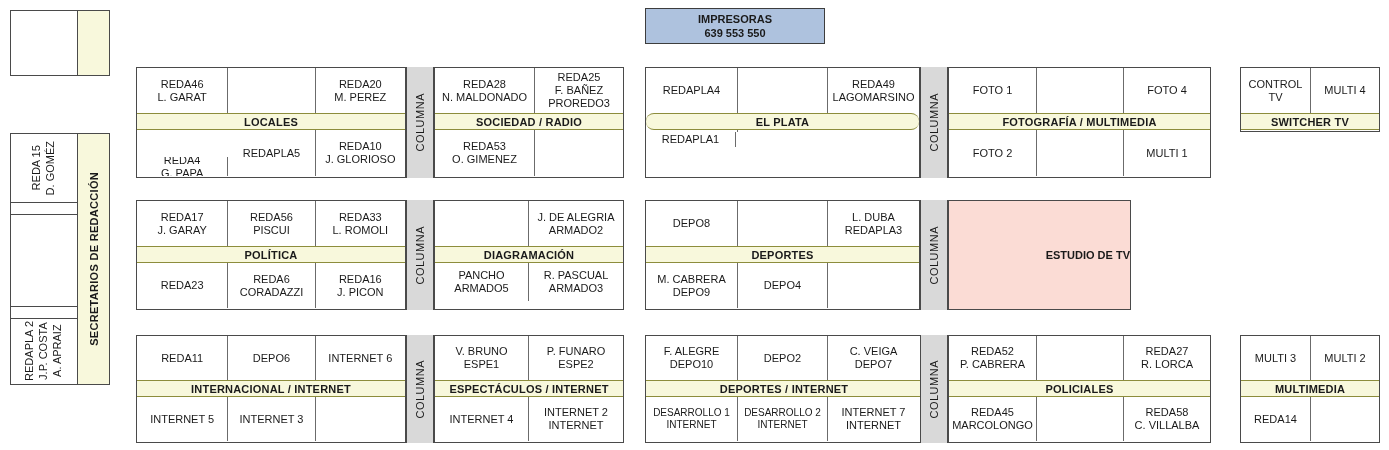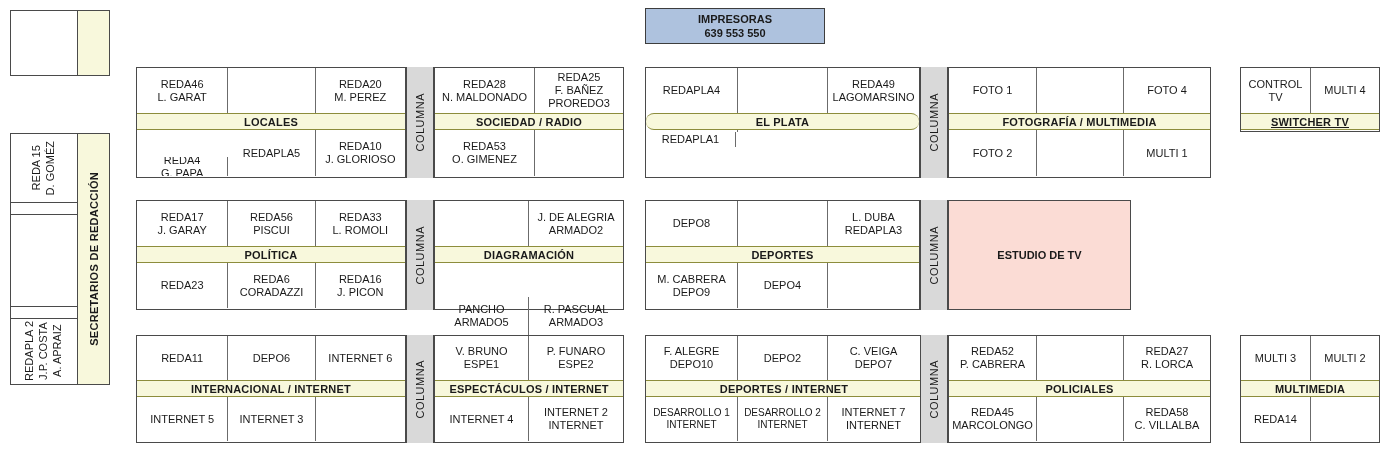--- a/index.html
+++ b/index.html
@@ -203,7 +203,7 @@
     <div class="cell" style="width:70px;">CONTROL TV</div>
     <div class="cell" style="width:68px;">MULTI 4</div>
   </div>
-  <div class="band" style="height:17px;text-decoration:underline;">SWITCHER TV</div>
+  <div class="band" style="height:17px;">SWITCHER TV</div>
 </div>
 
 <div class="group" style="left:136px;top:200px;width:270px;height:110px;">

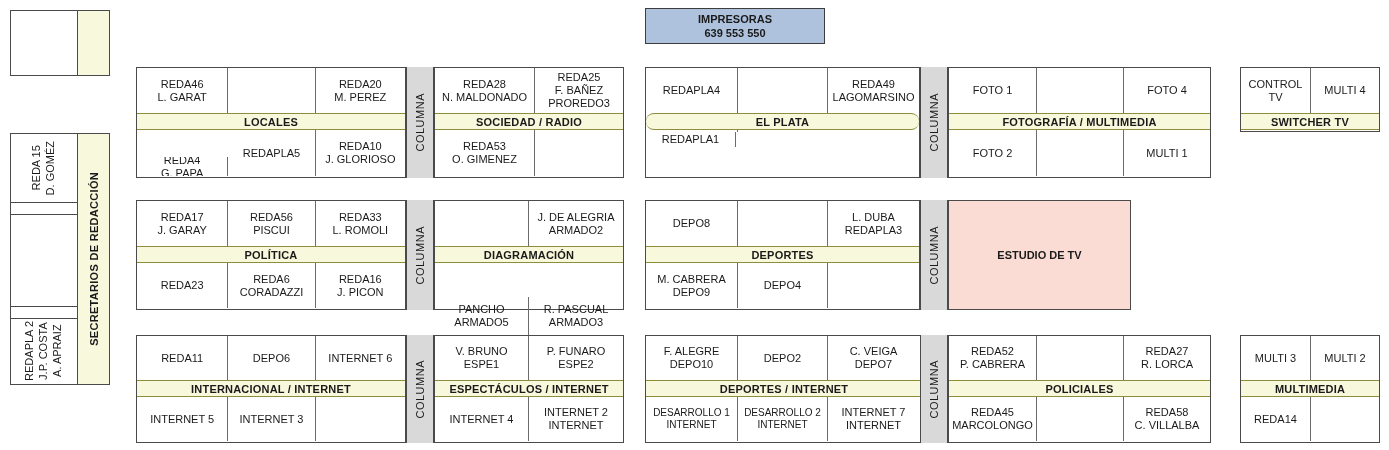--- a/index.html
+++ b/index.html
@@ -56,7 +56,7 @@
   .studio{
     position:absolute;box-sizing:border-box;
     background:#fbdcd5;border:1.5px solid #4a4a4a;
-    display:flex;align-items:center;justify-content:center;
+    display:flex;align-items:center;justify-content:flex-end;
     font-size:11px;font-weight:bold;
   }
 

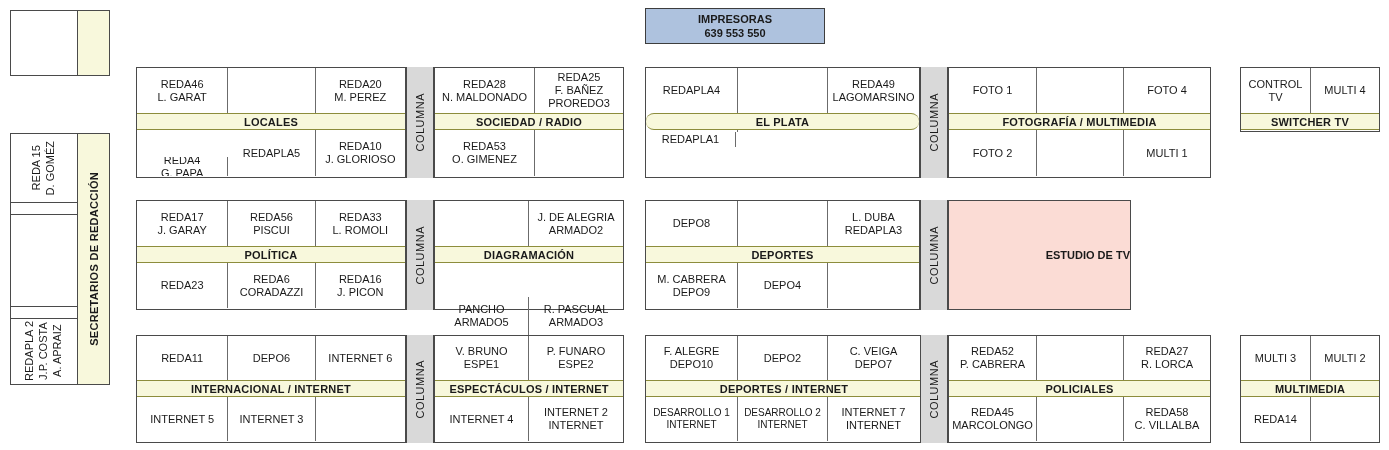--- a/index.html
+++ b/index.html
@@ -236,7 +236,7 @@
 ARMADO2</div>
   </div>
   <div class="band" style="height:17px;">DIAGRAMACIÓN</div>
-  <div class="grow" style="height:38px;margin-top:34px;">
+  <div class="grow" style="height:38px;">
     <div class="cell" style="width:94px;">PANCHO
 ARMADO5</div>
     <div class="cell" style="width:94px;">R. PASCUAL

